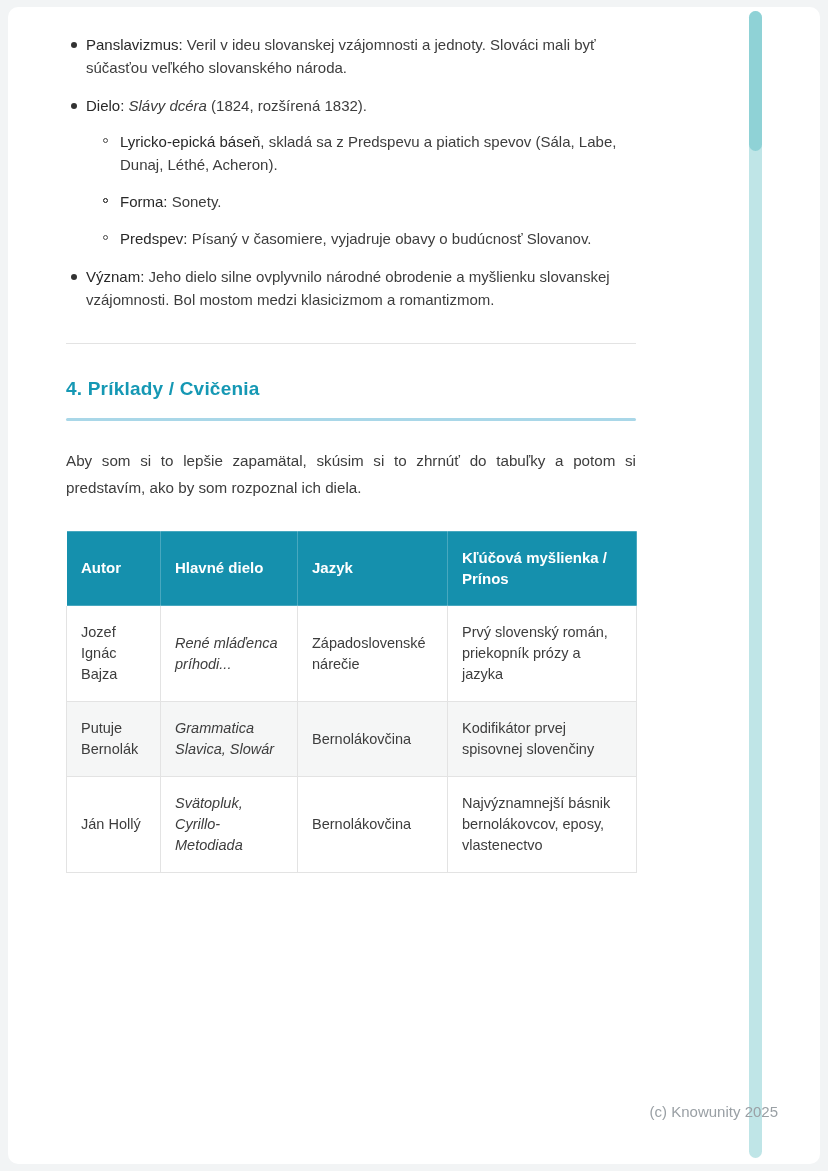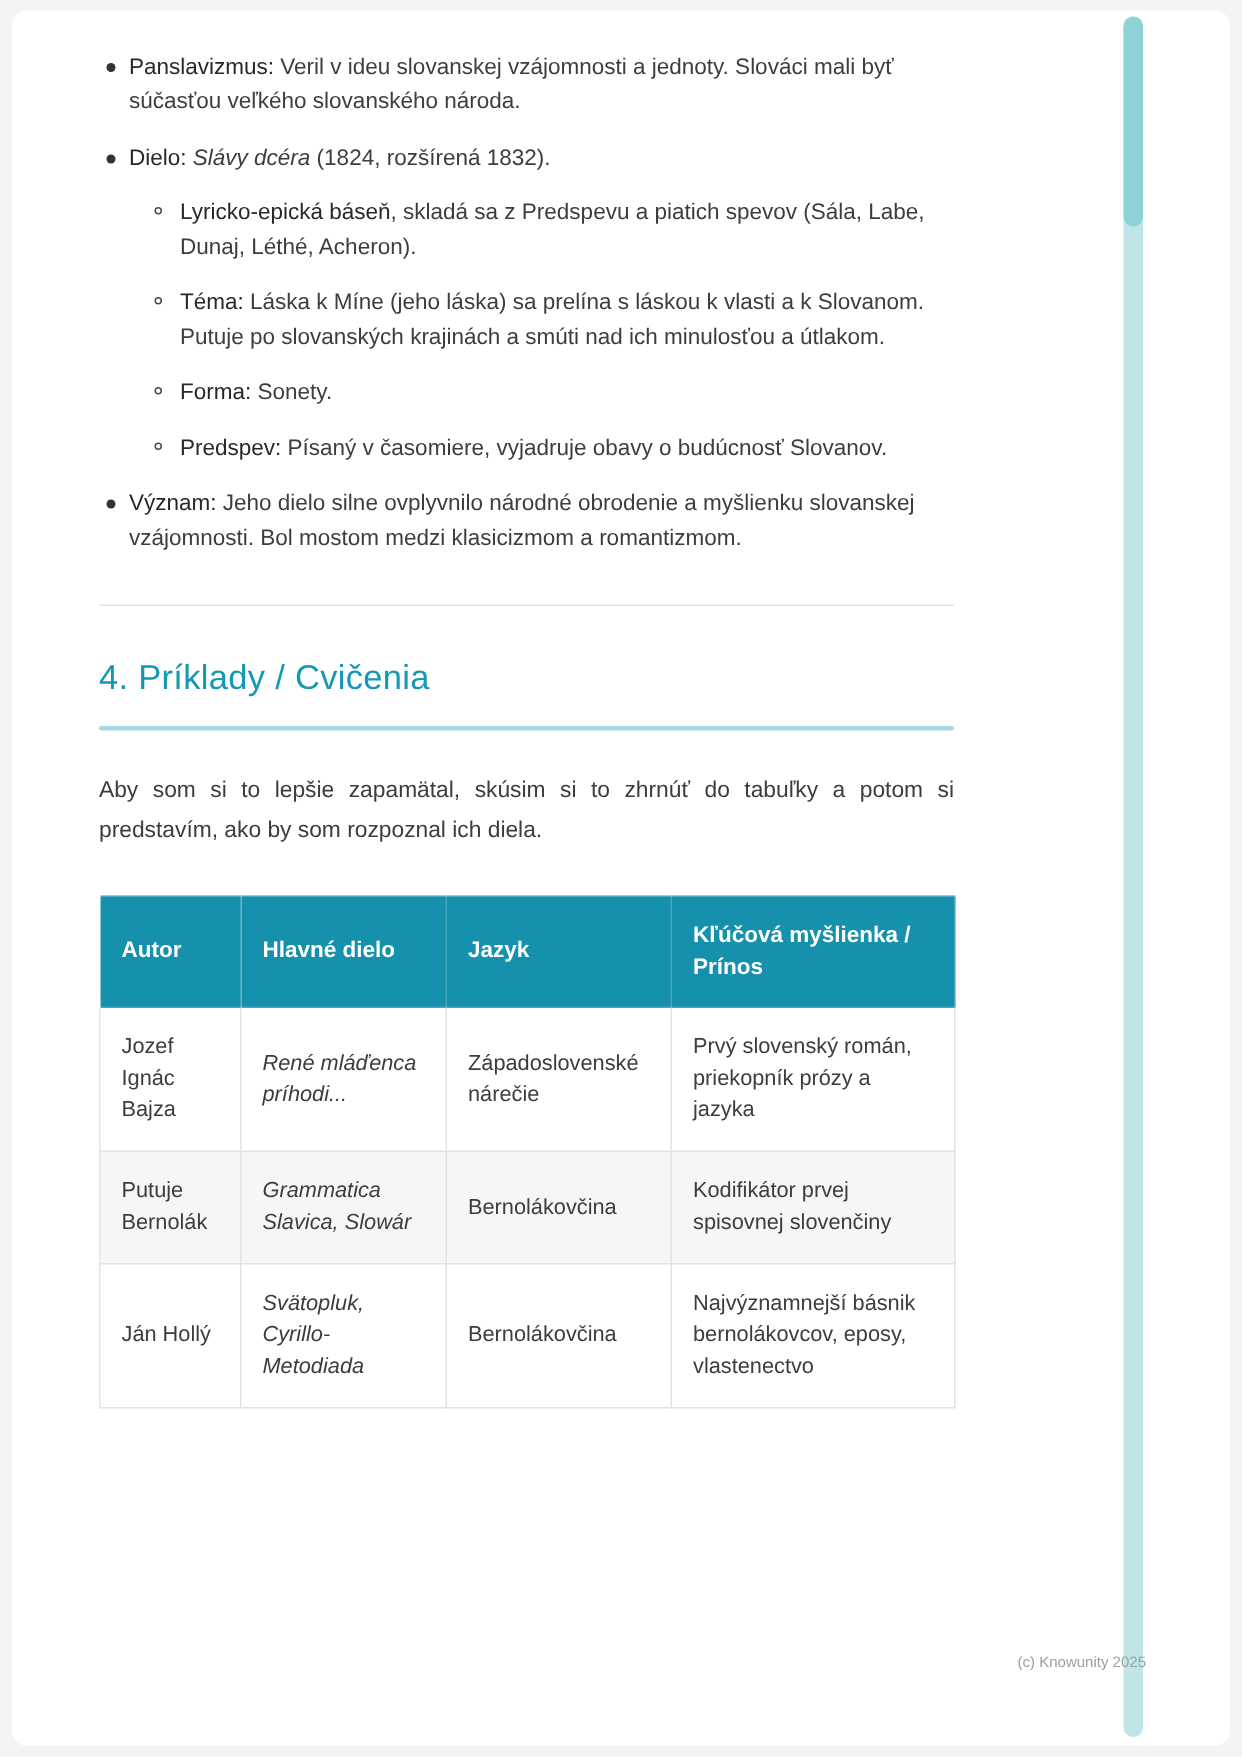--- a/index.html
+++ b/index.html
@@ -120,7 +120,7 @@
         <li class="li-l1"><span class="bullet b1"></span><span class="li-text"><strong>Panslavizmus:</strong><span> Veril v ideu slovanskej vzájomnosti a jednoty. Slováci mali byť súčasťou veľkého slovanského národa.</span></span></li>
         <li class="li-l1"><span class="bullet b1"></span><span class="li-text"><strong>Dielo:</strong><span> </span><em>Slávy dcéra</em><span> (1824, rozšírená 1832).</span></span><ul class="sublist">
             <li class="li-l2"><span class="bullet b2"></span><span class="li-text"><strong>Lyricko-epická báseň</strong><span>, skladá sa z Predspevu a piatich spevov (Sála, Labe, Dunaj, Léthé, Acheron).</span></span></li>
-            <li class="li-l2"><span class="bullet b2"></span><span class="li-text"><strong>Téma:</strong><span> Láska k Míne (jeho láska) sa prelína s láskou k vlasti a k Slovanom. Putuje po slovanských krajinách a smúti nad ich minulosťou a útlakom.</span></span></li>
+            <li class="li-l2"><span class="bullet b2"></span></li>
             <li class="li-l2"><span class="bullet b2"></span><span class="li-text"><strong>Forma:</strong><span> Sonety.</span></span></li>
             <li class="li-l2"><span class="bullet b2"></span><span class="li-text"><strong>Predspev:</strong><span> Písaný v časomiere, vyjadruje obavy o budúcnosť Slovanov.</span></span></li>
           </ul></li>

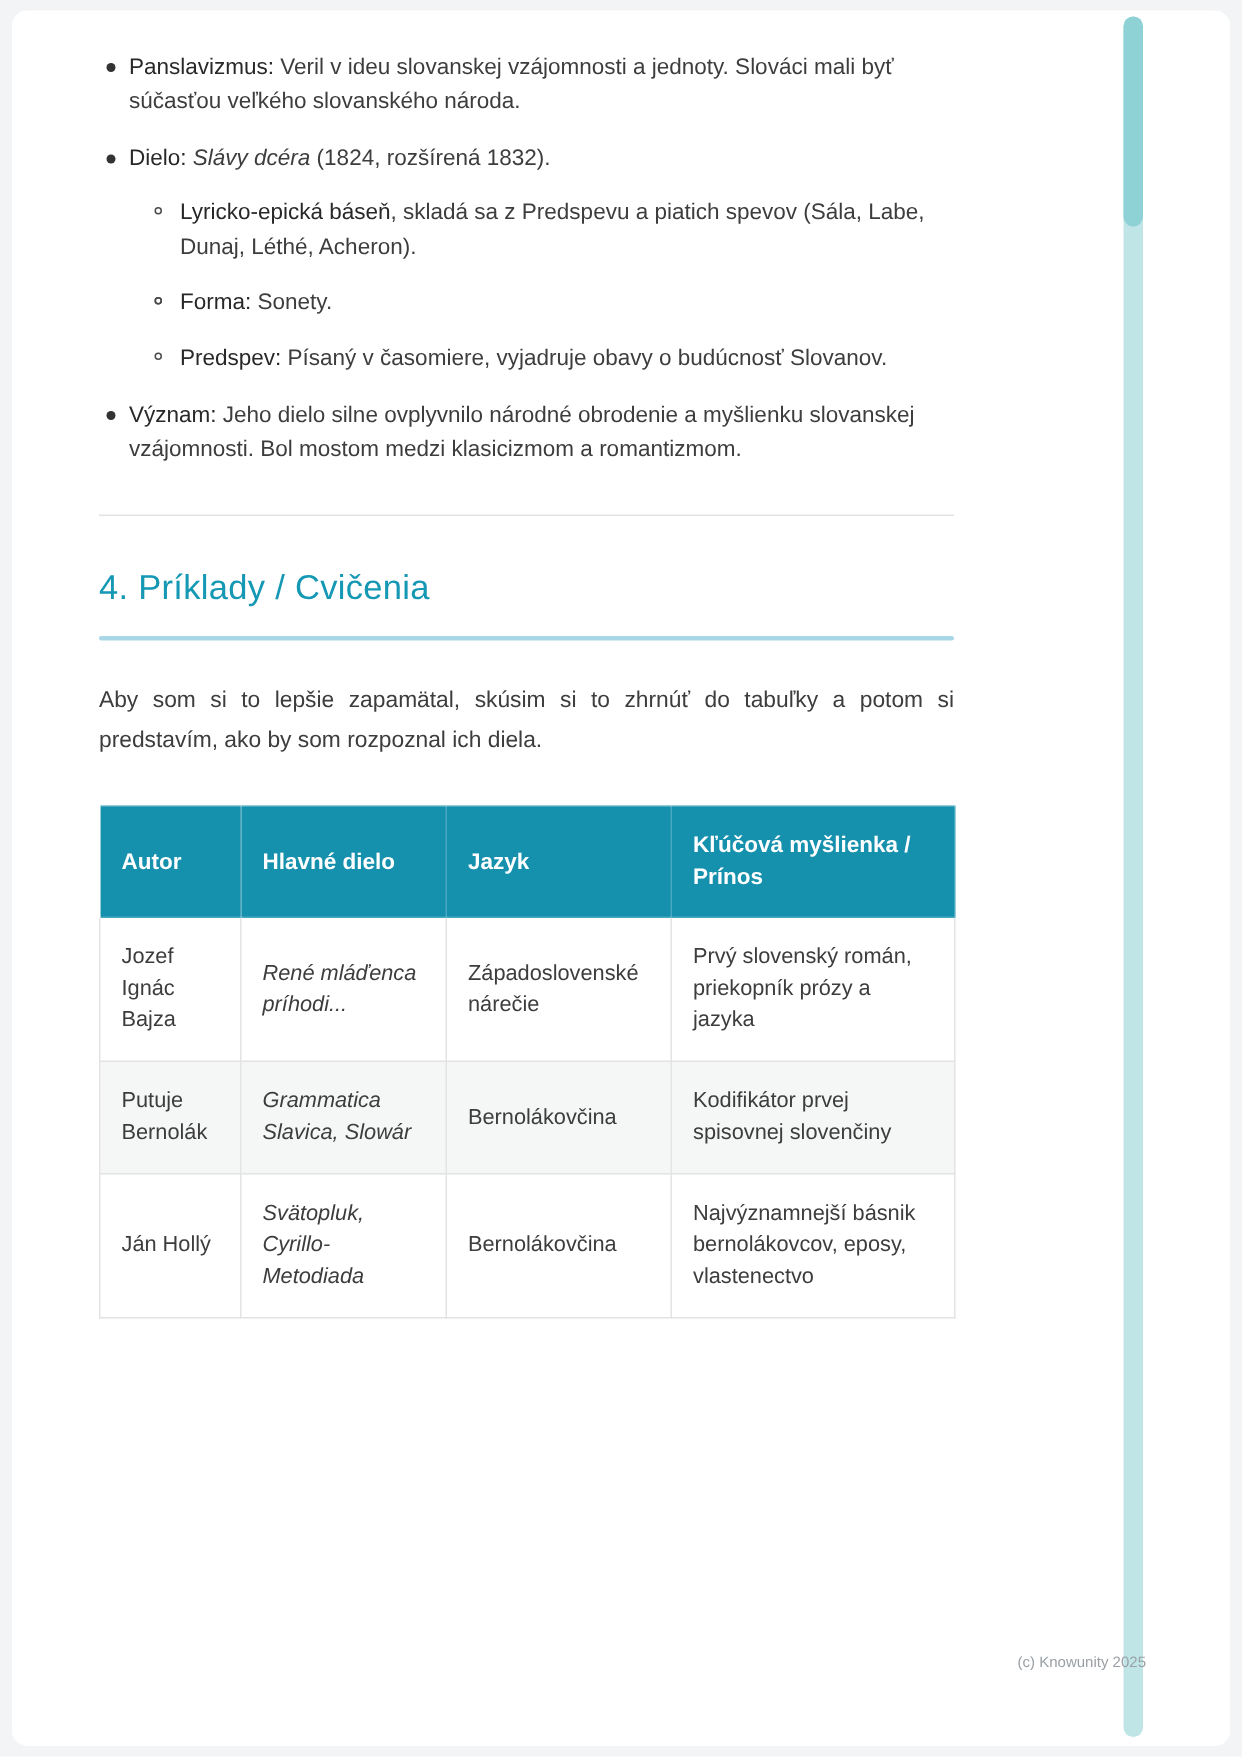--- a/index.html
+++ b/index.html
@@ -53,8 +53,8 @@
   .divider{height:1px;background:var(--border);margin-top:32px;}
   .section-heading{
     margin-top:30px;
-    font-size:23px;
-    font-weight:400;
+    font-size:19px;
+    font-weight:700;
     color:var(--heading_text);
     letter-spacing:.2px;
   }

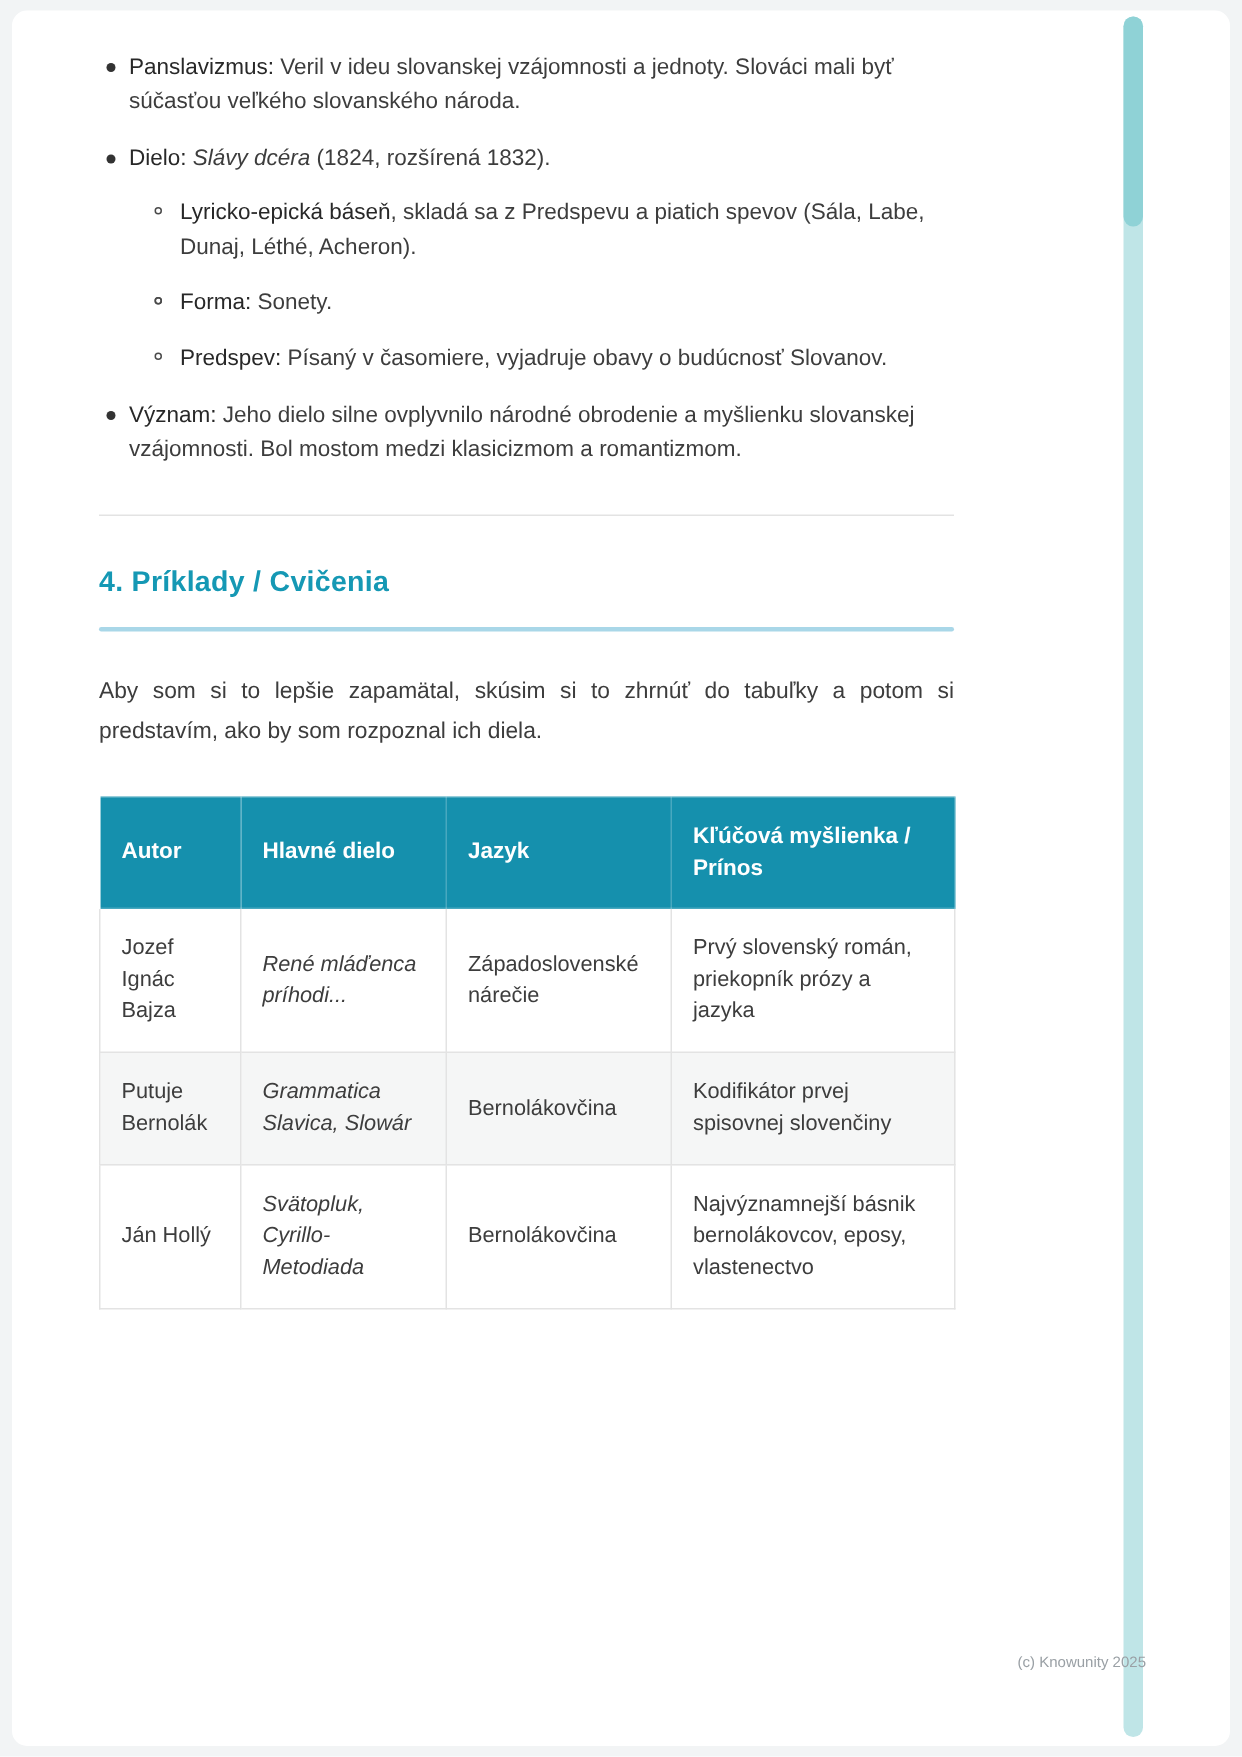--- a/index.html
+++ b/index.html
@@ -104,8 +104,8 @@
   }
   .watermark{
     position:absolute;
-    top:1096px;right:56px;
-    font-size:10px;
+    top:1096px;right:42px;
+    font-size:15px;
     color:var(--watermark);
     z-index:5;
   }

